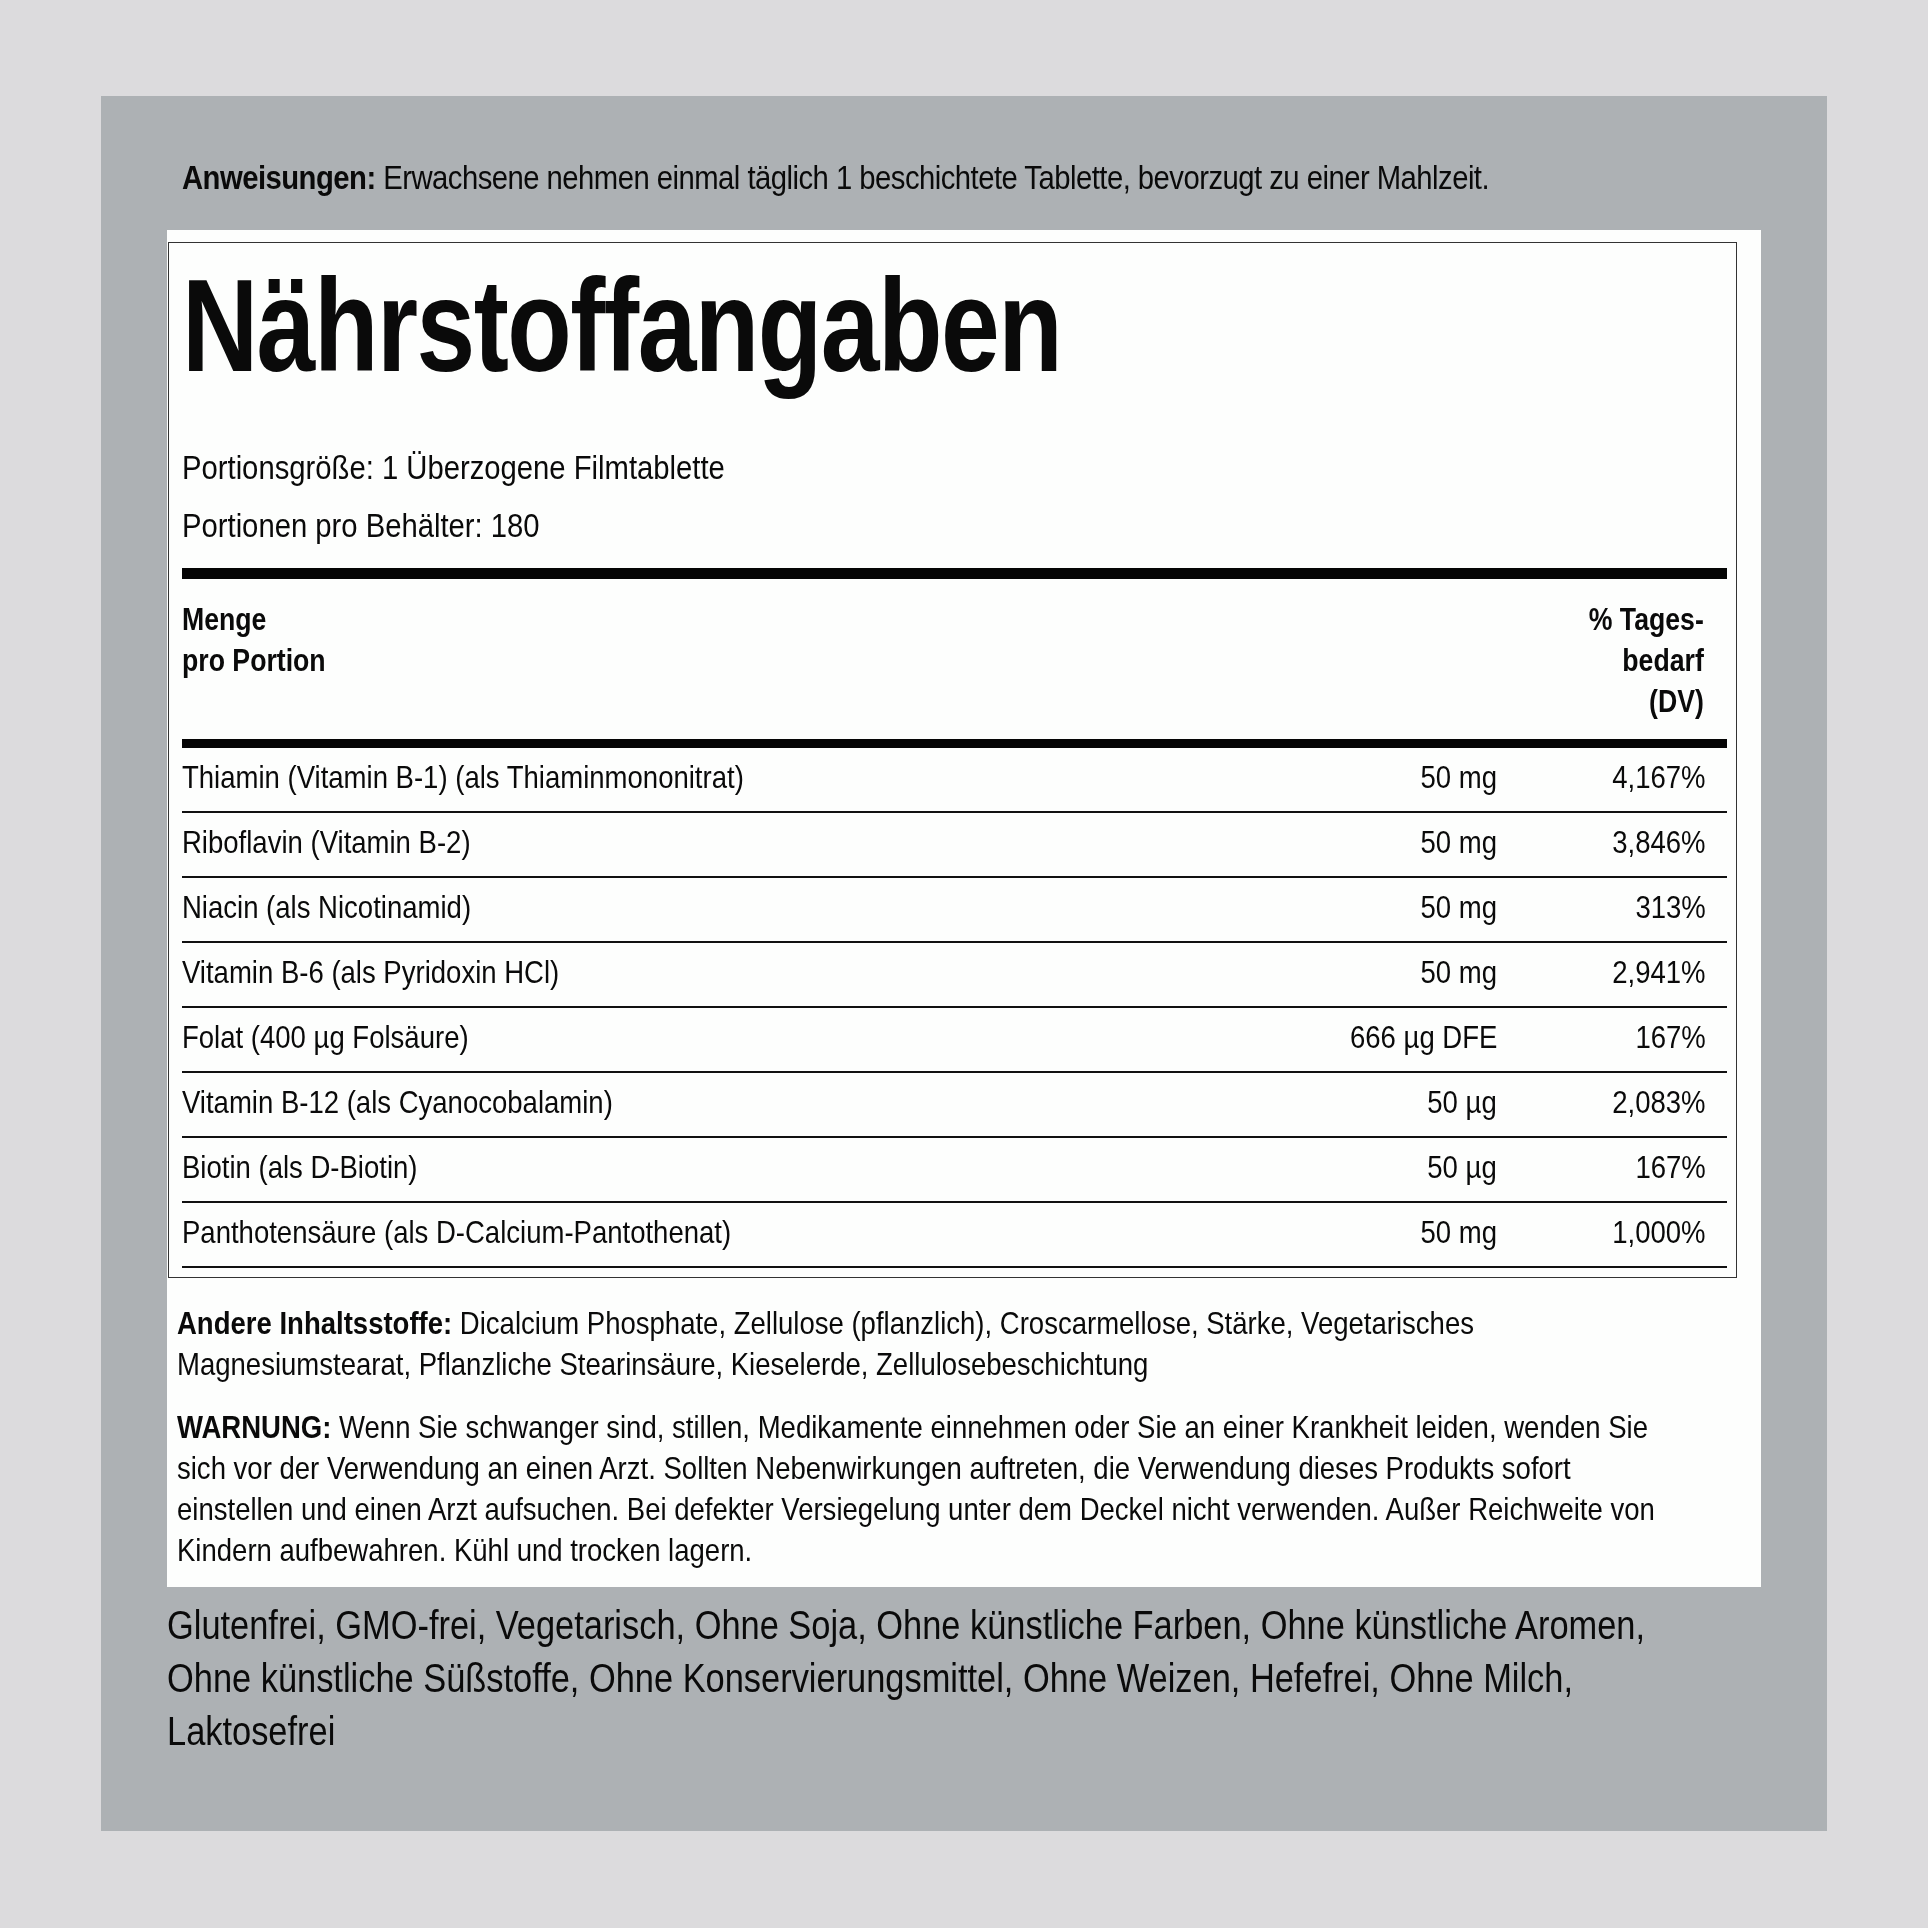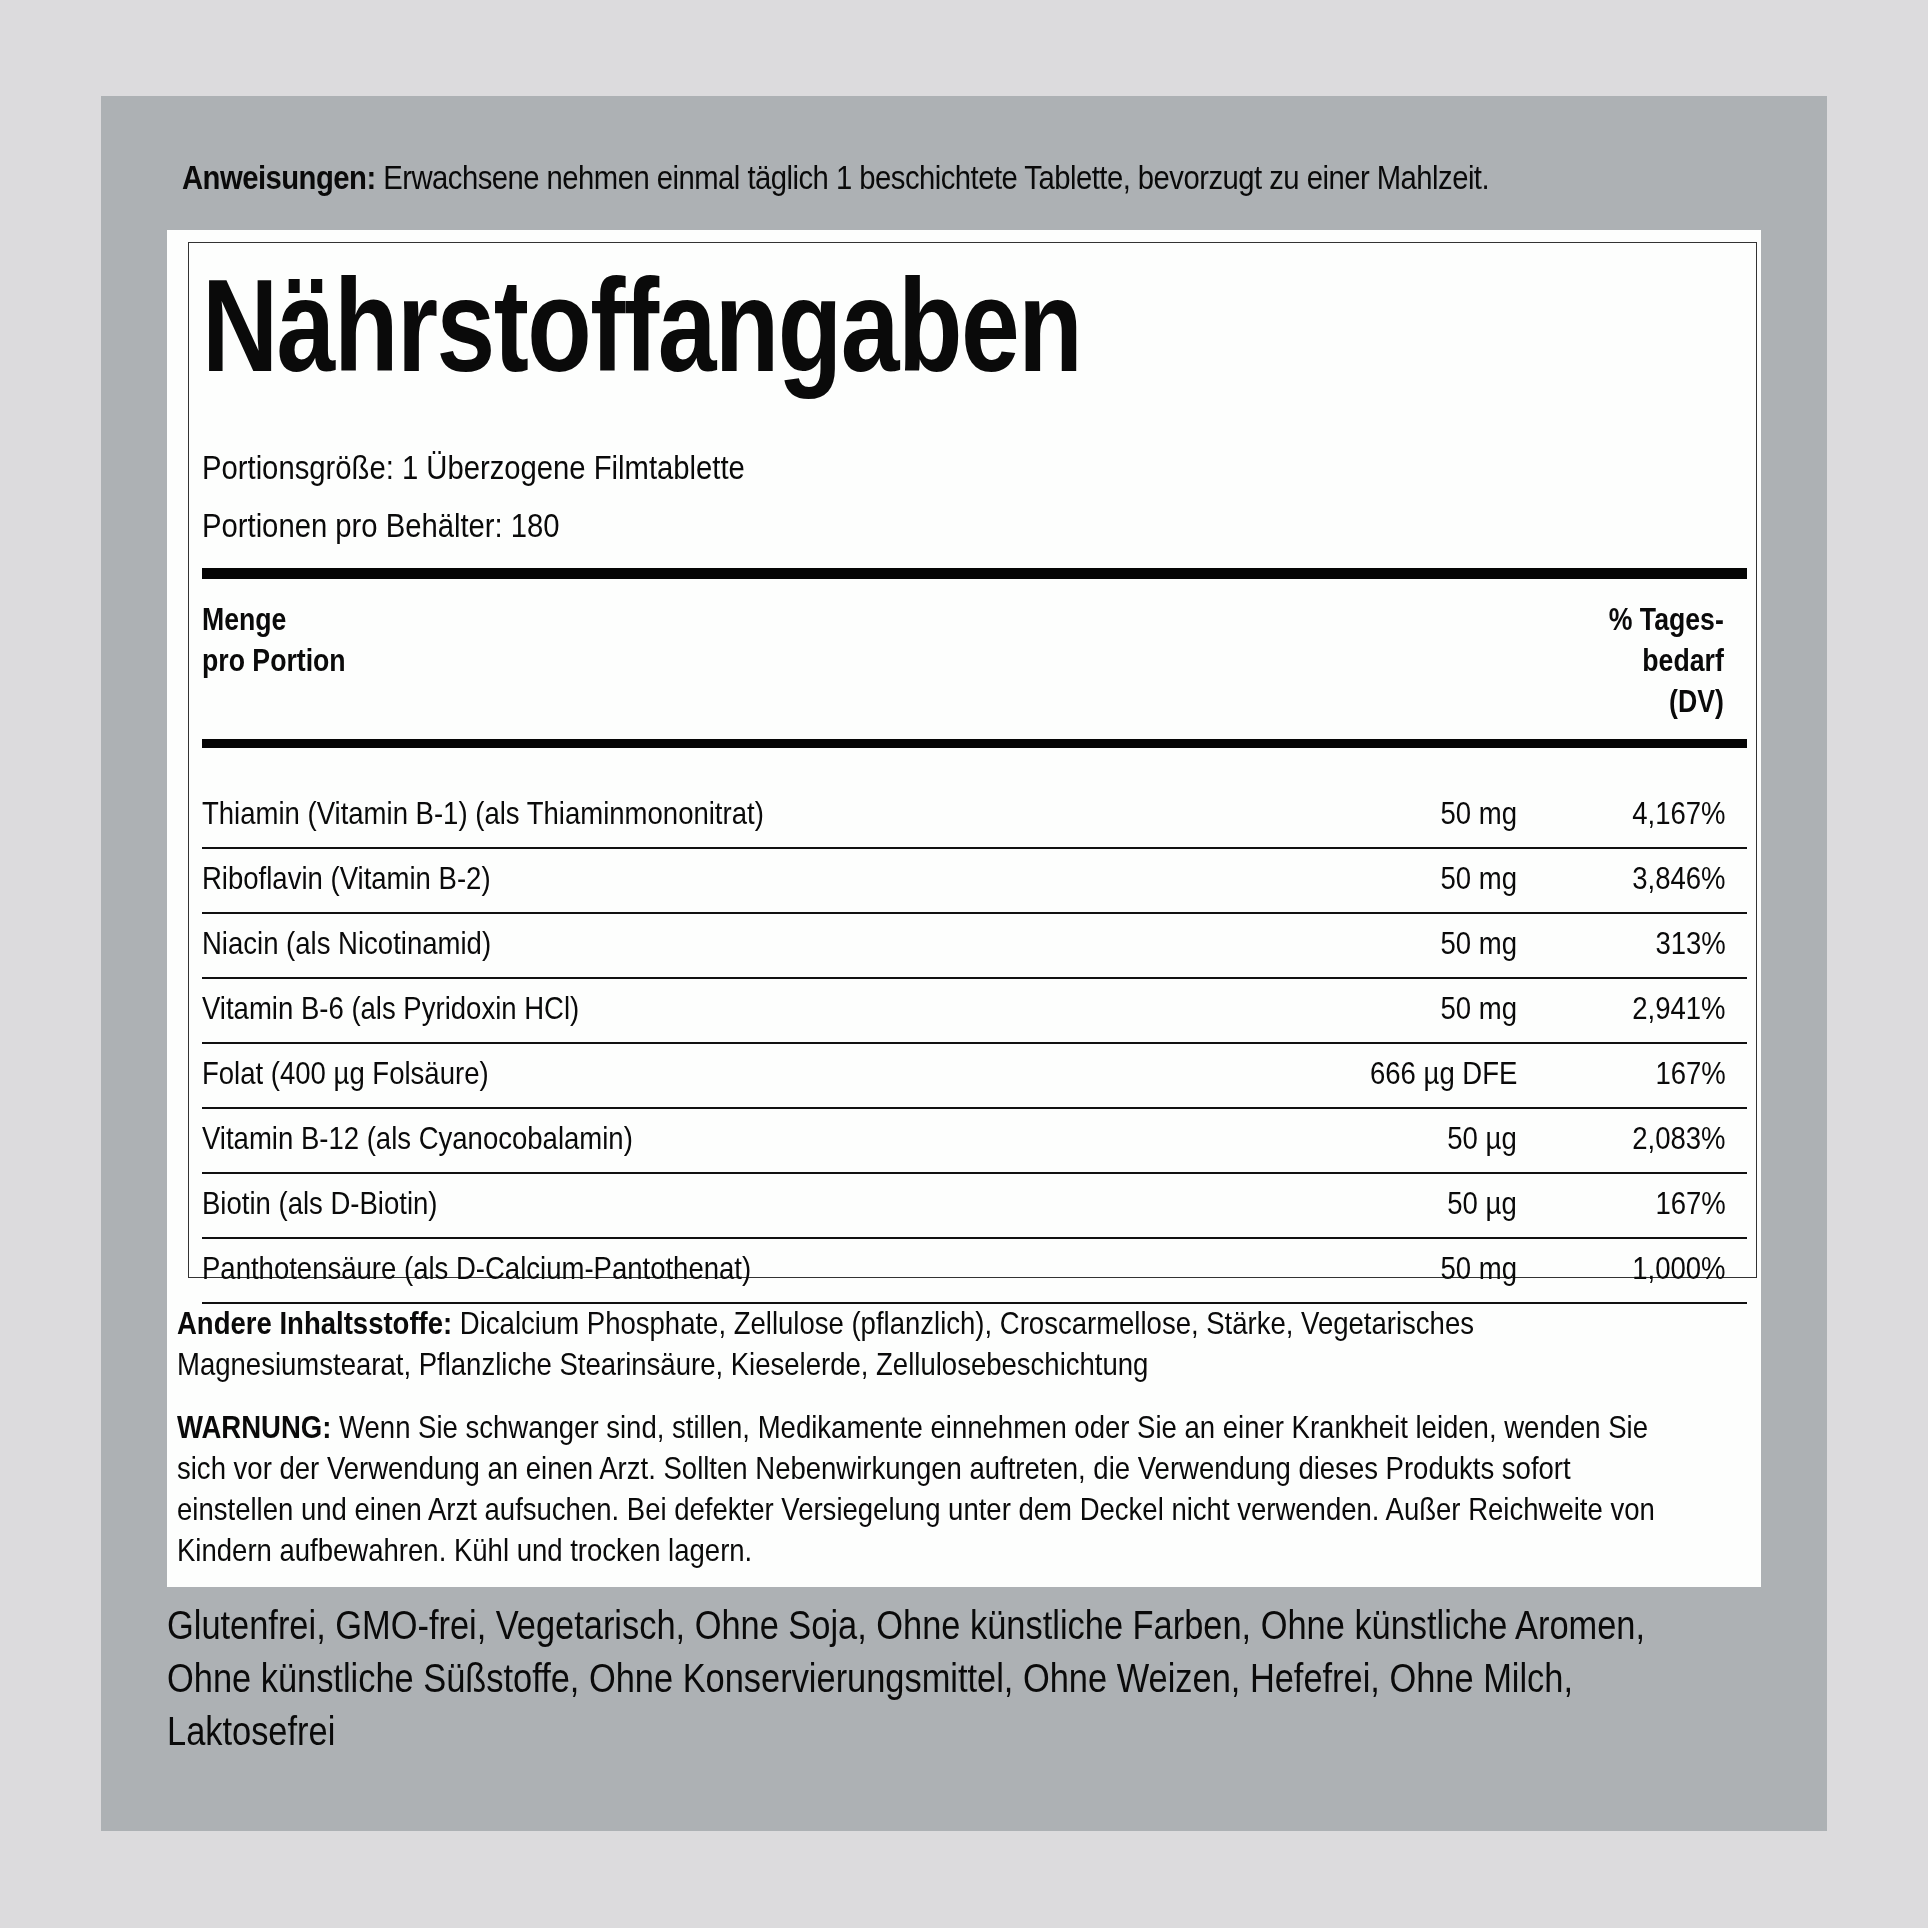--- a/index.html
+++ b/index.html
@@ -20,7 +20,7 @@
     position:absolute; left:167px; top:230px; width:1594px; height:1357px; background:#fdfefd;
   }
   .facts {
-    position:absolute; left:21px; top:12.2px; width:1569px; height:1036px;
+    position:absolute; left:1px; top:12.2px; width:1569px; height:1036px;
     border:1.9px solid #333; box-sizing:border-box; background:#fdfefd;
   }
   .title {

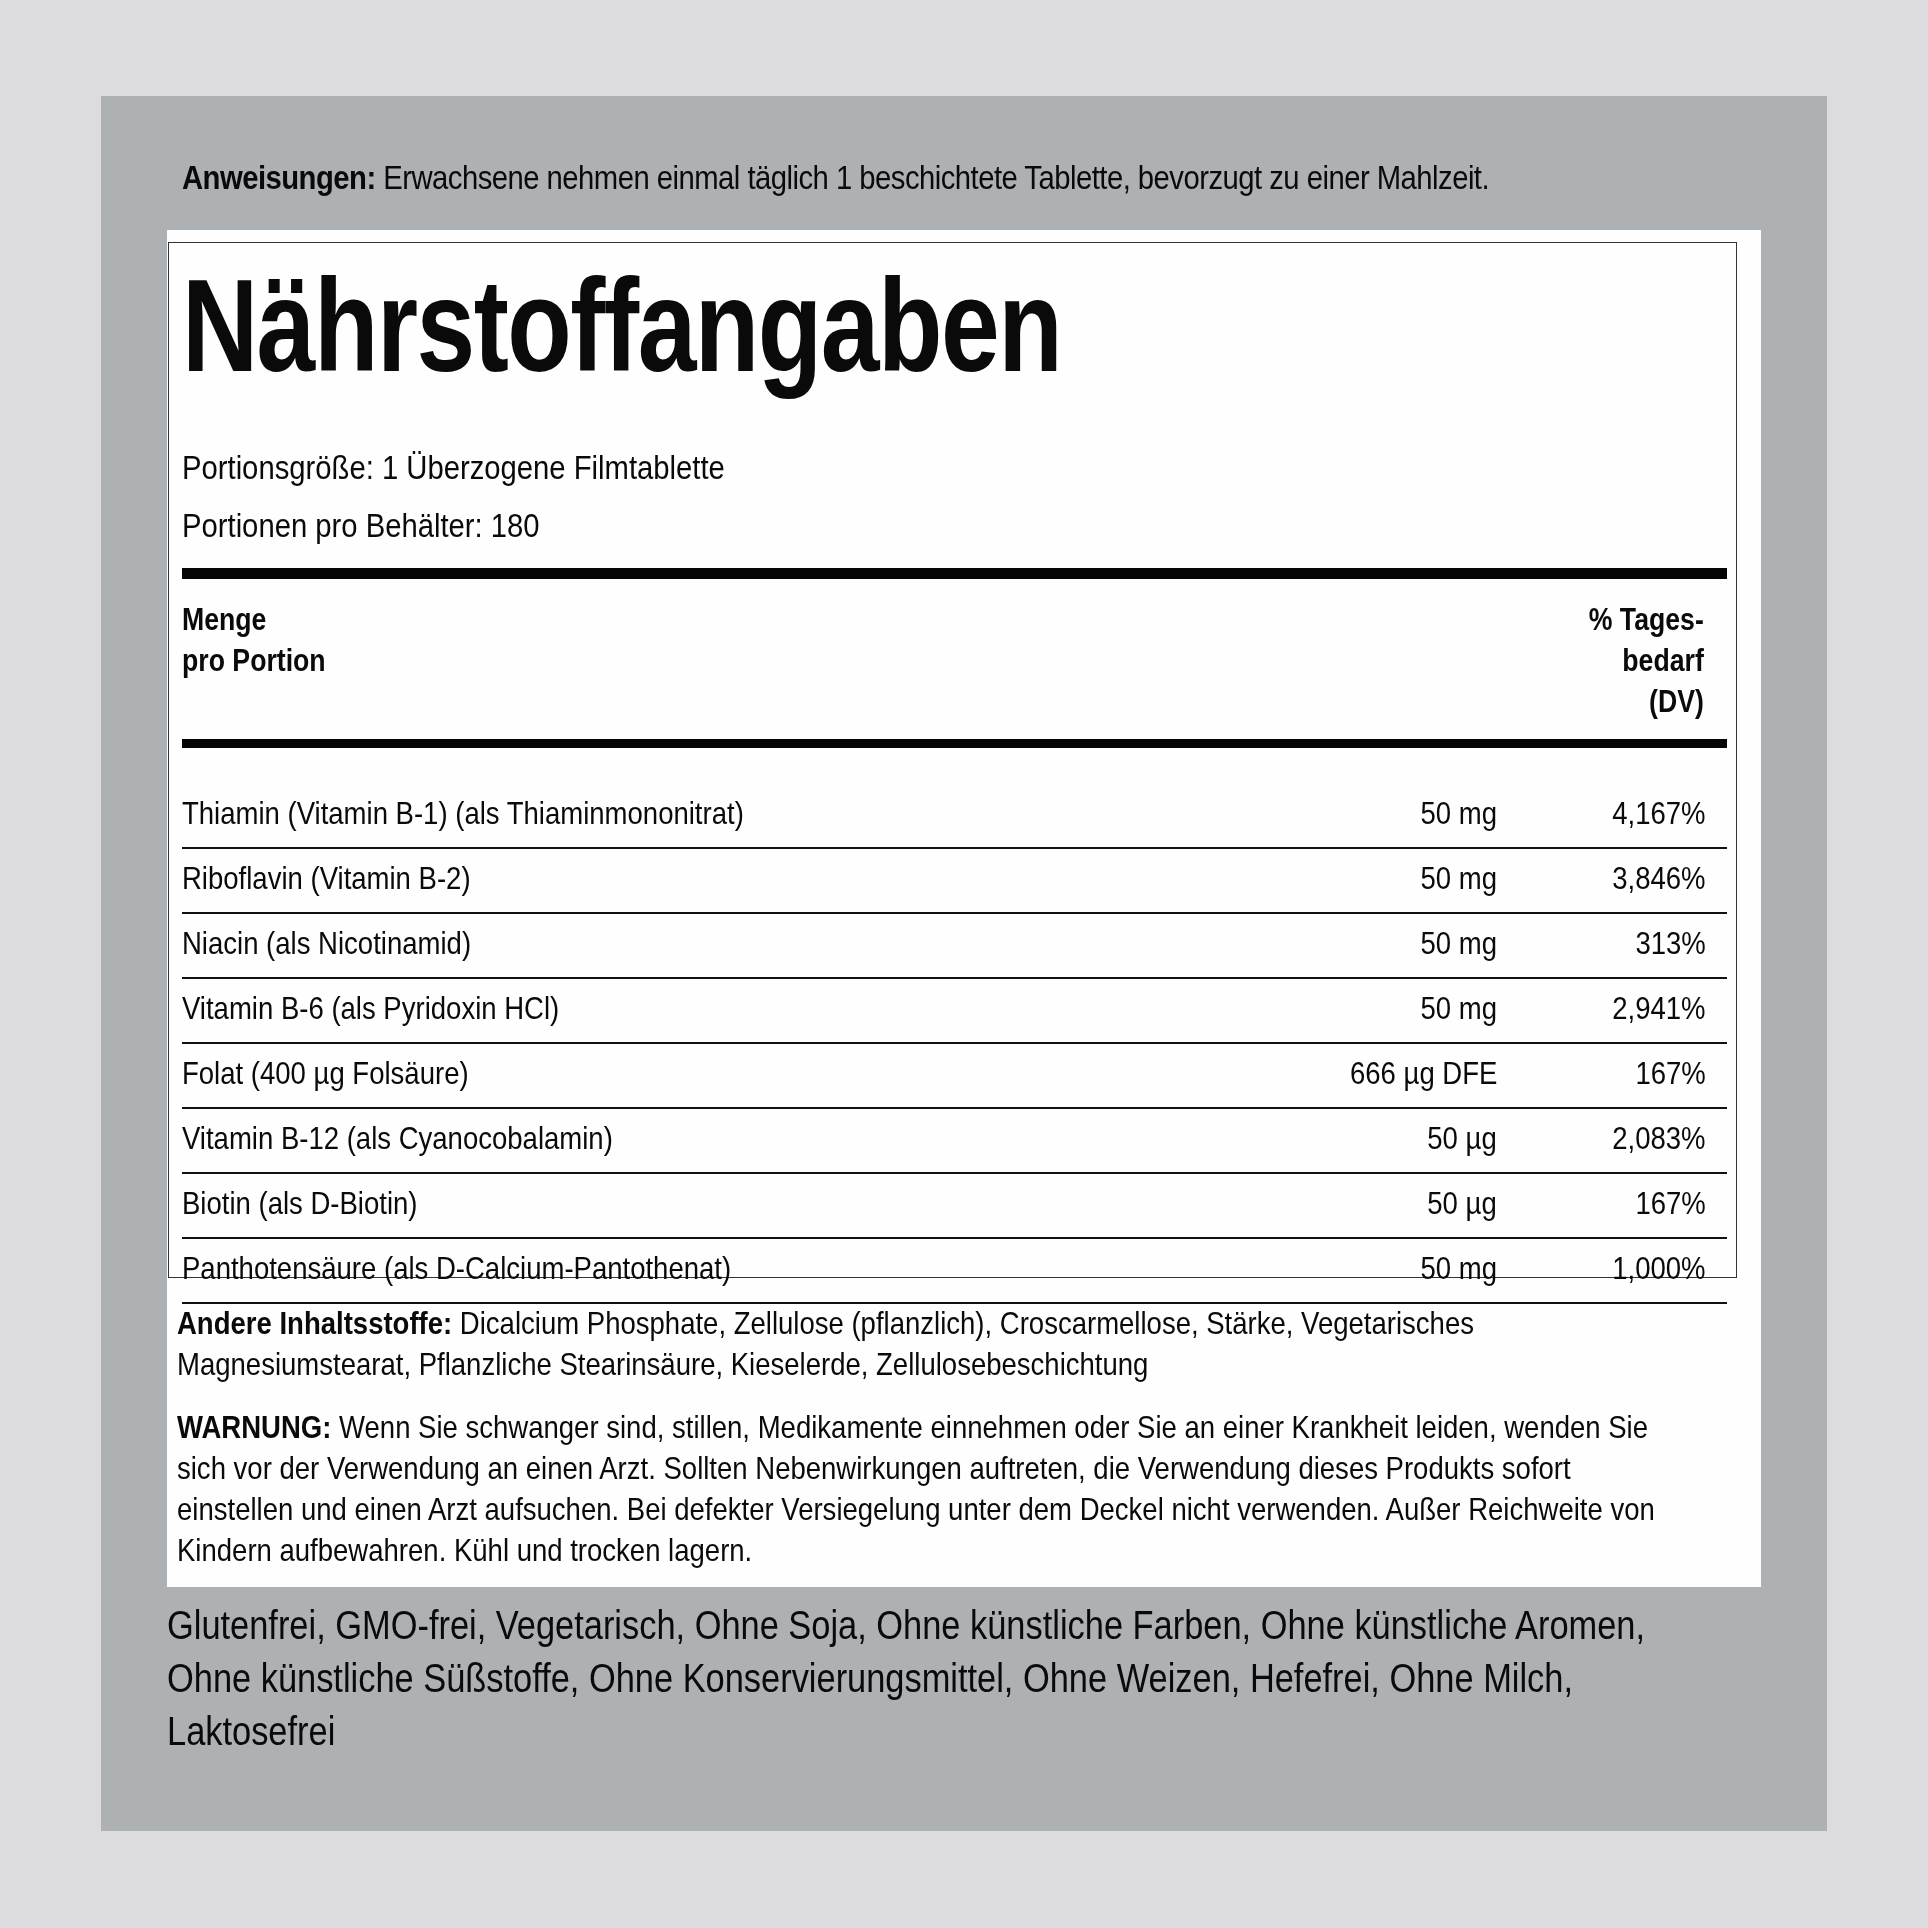--- a/index.html
+++ b/index.html
@@ -40,7 +40,7 @@
     position:absolute; right:32px; top:356px; font-size:31px; font-weight:bold; line-height:41px; text-align:right;
     transform:scaleX(0.86); transform-origin:right top; white-space:nowrap;
   }
-  .rows { position:absolute; left:13px; top:505px; width:1545px;margin-top:36px; }
+  .rows { position:absolute; left:13px; top:505px; width:1545px; }
   .row {
     position:relative; height:63px; border-bottom:2.8px solid #111;
   }

